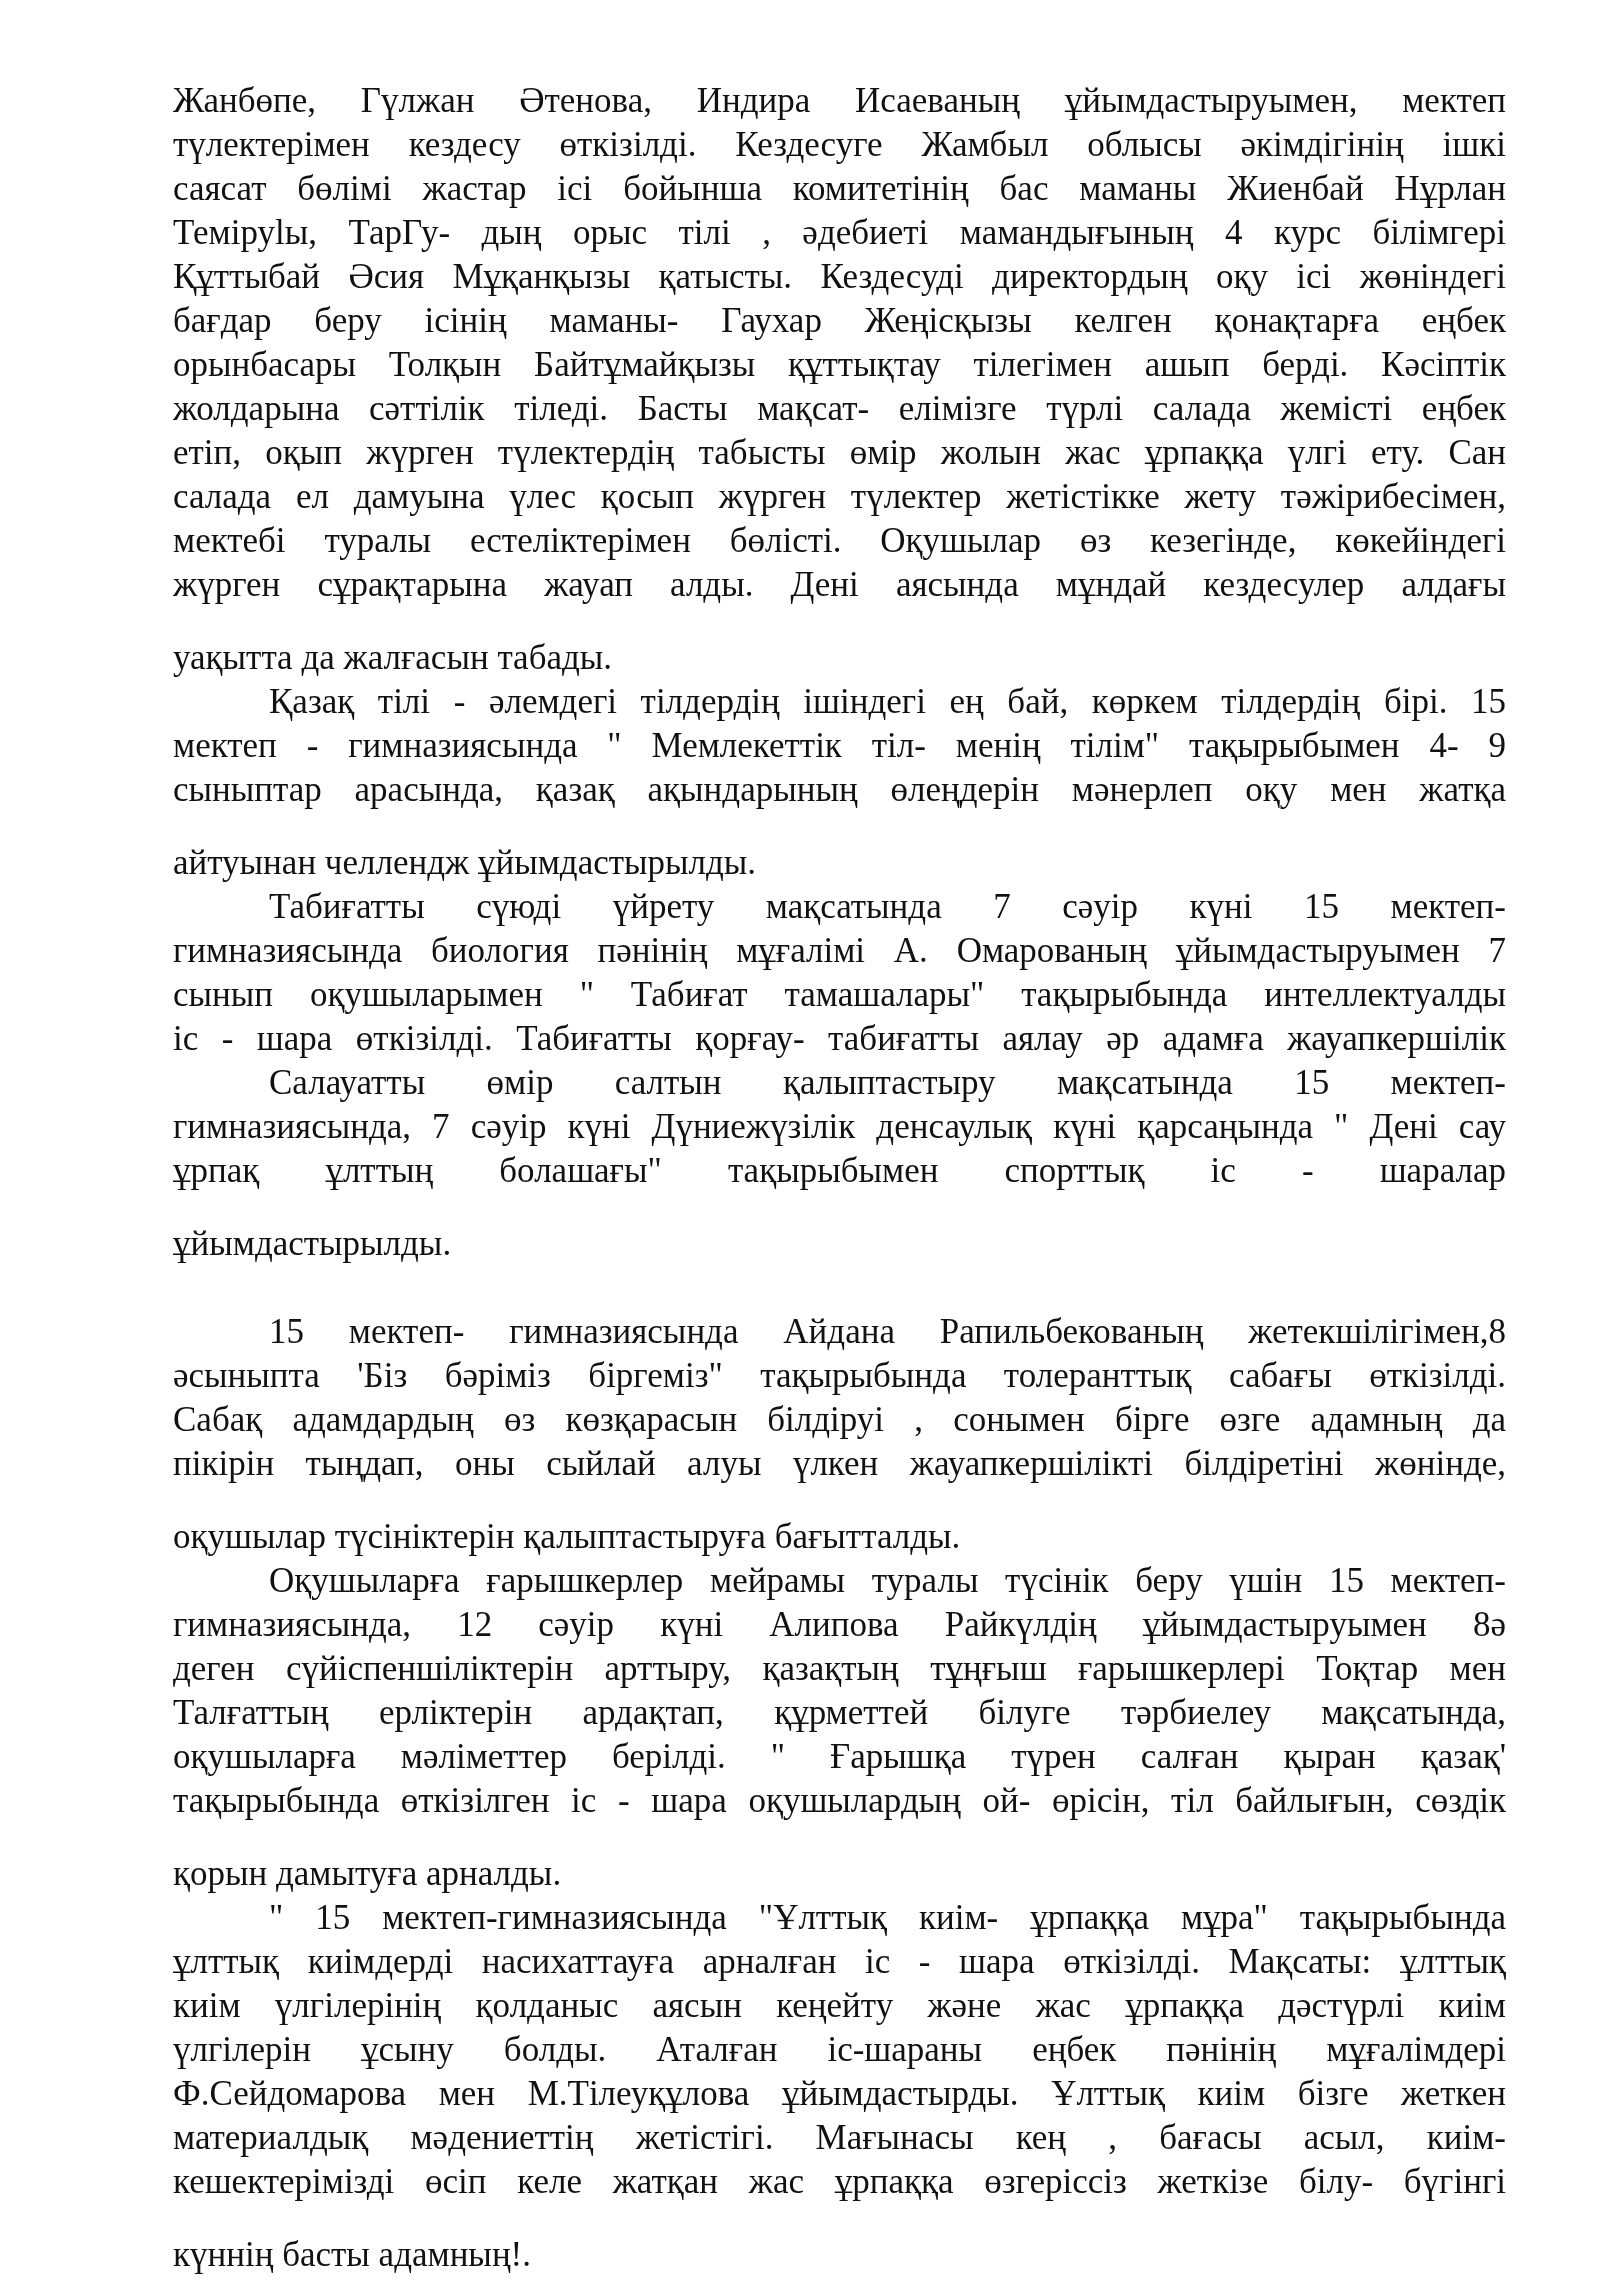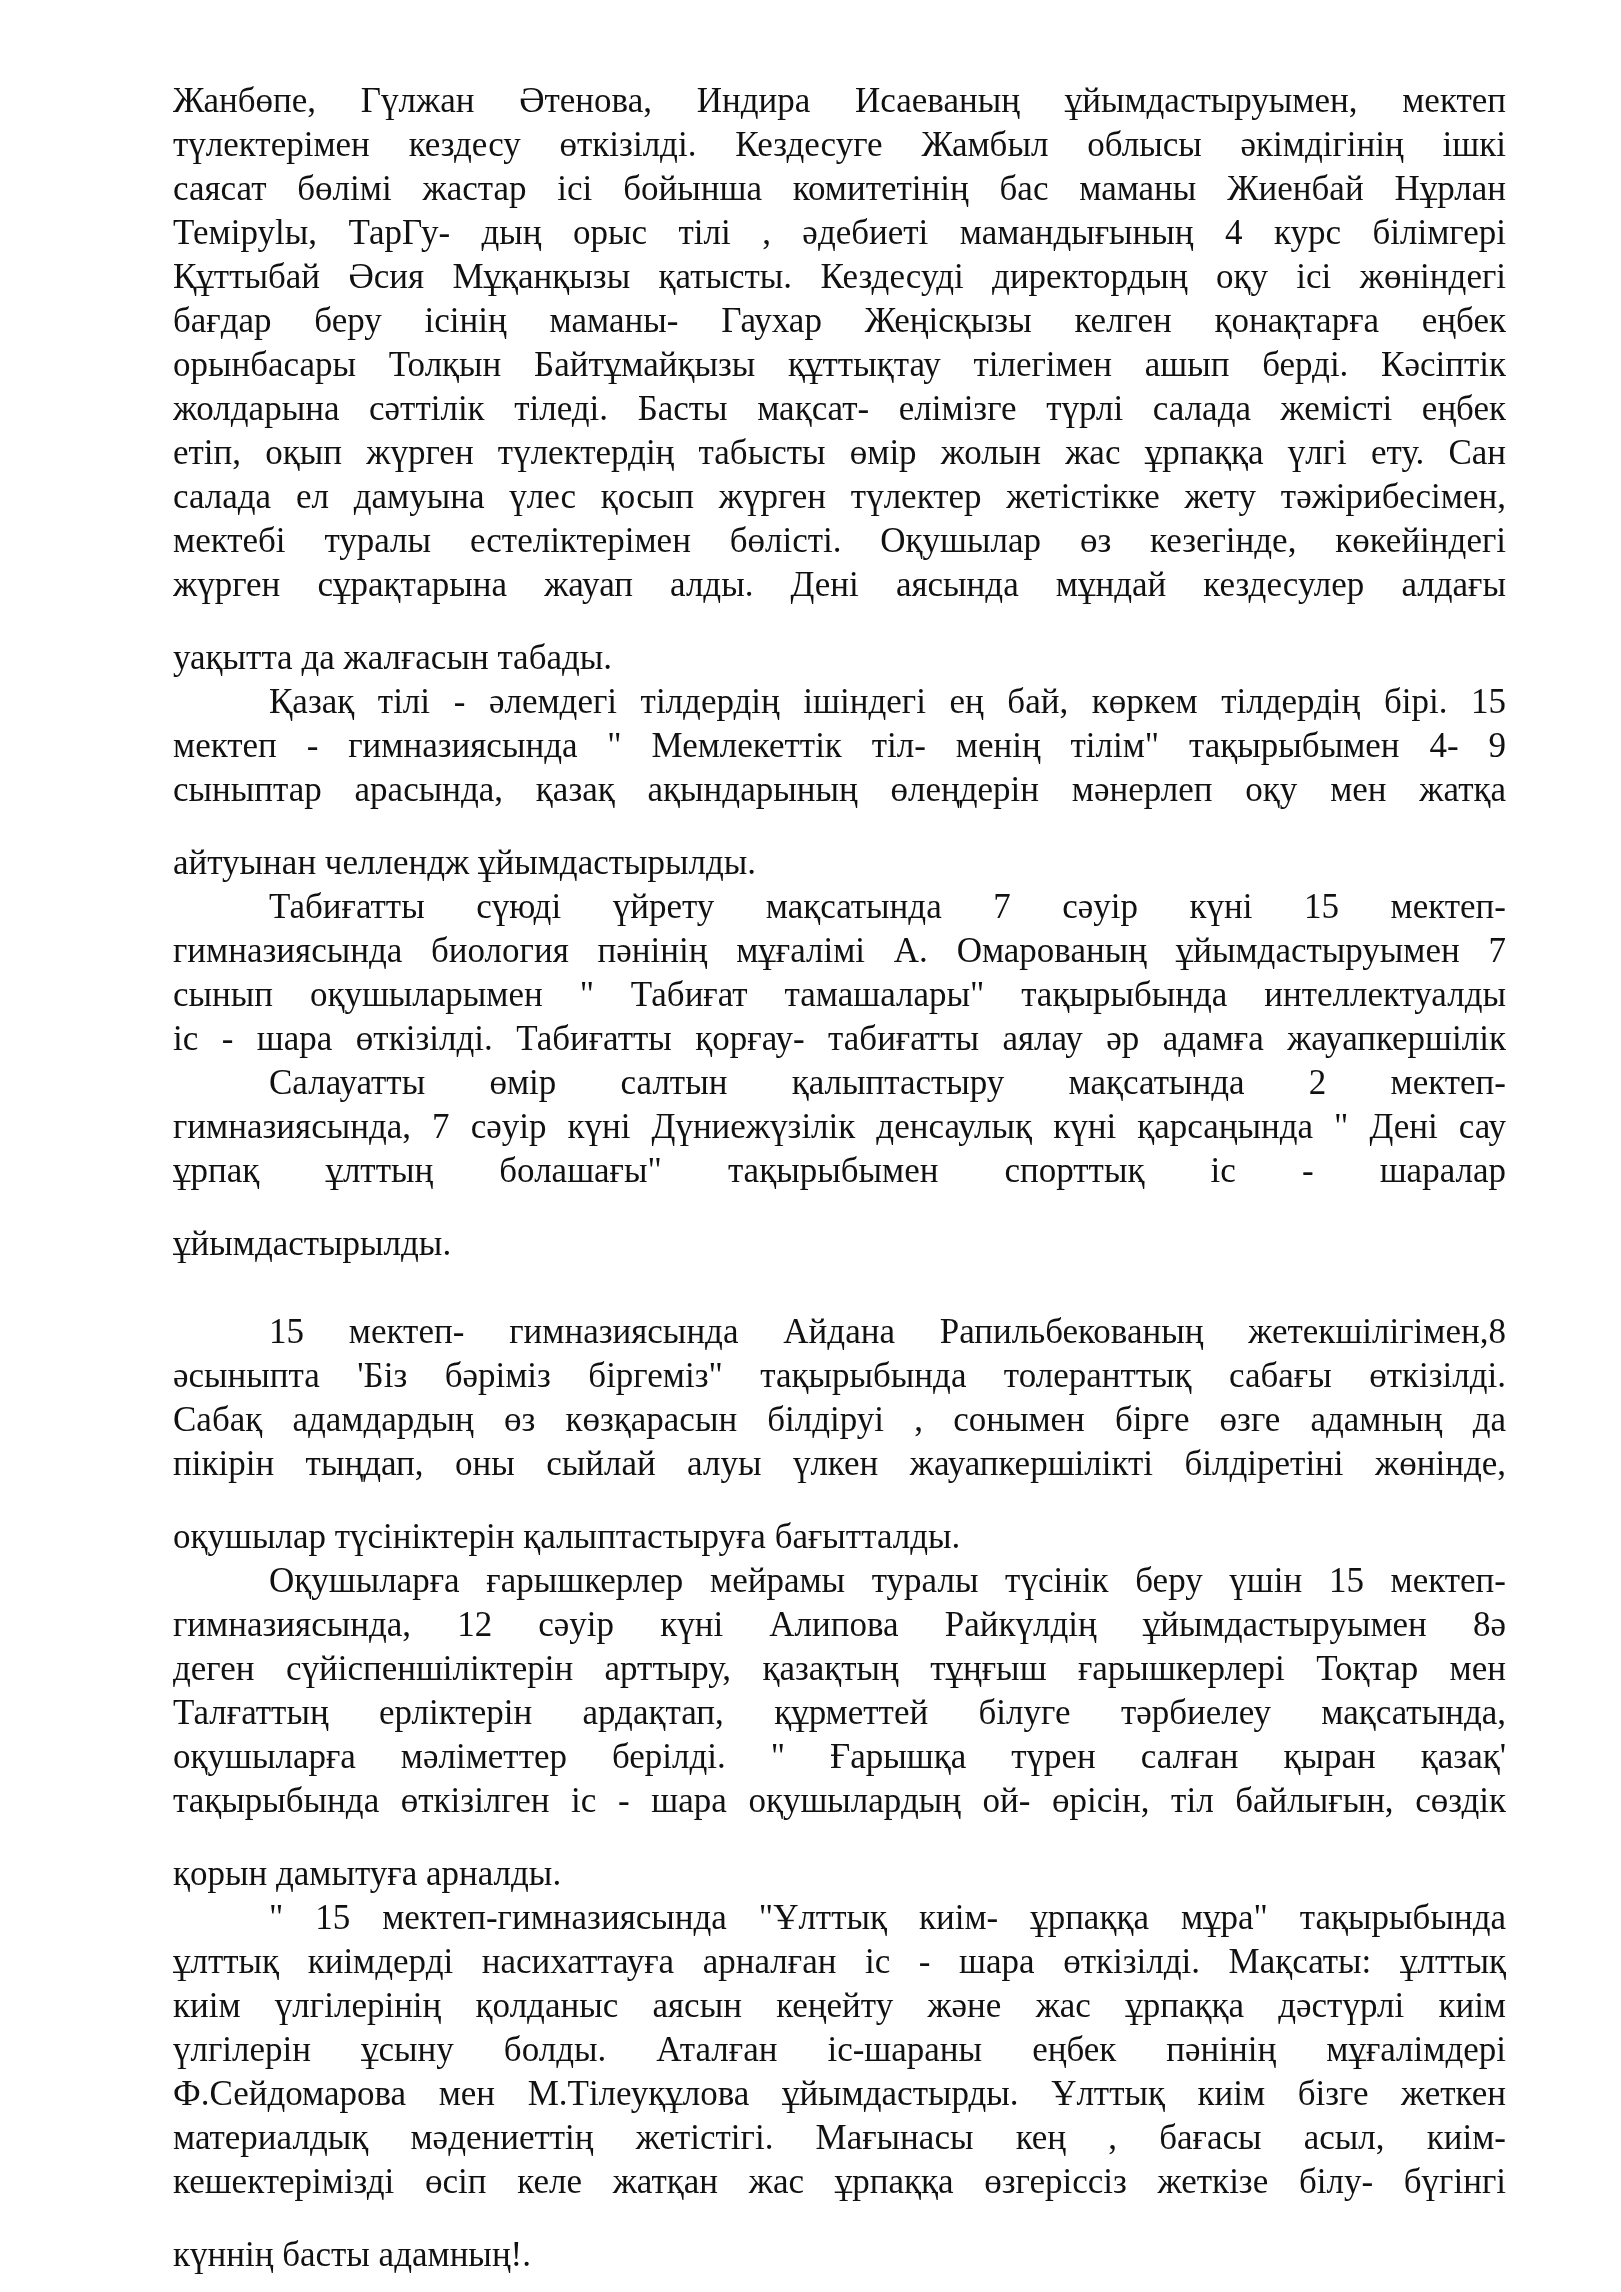--- a/index.html
+++ b/index.html
@@ -82,7 +82,7 @@
   </div>
 
   <div class="para">
-    <span class="line indent">Салауатты өмір салтын қалыптастыру мақсатында 2 мектеп-</span>
+    <span class="line indent">Салауатты өмір салтын қалыптастыру мақсатында 15 мектеп-</span>
     <span class="line">гимназиясында, 7 сәуір күні  Дүниежүзілік денсаулық күні қарсаңында " Дені сау</span>
     <span class="line">ұрпақ ұлттың болашағы"  тақырыбымен спорттық іс - шаралар</span>
     <span class="line last">ұйымдастырылды.</span>

